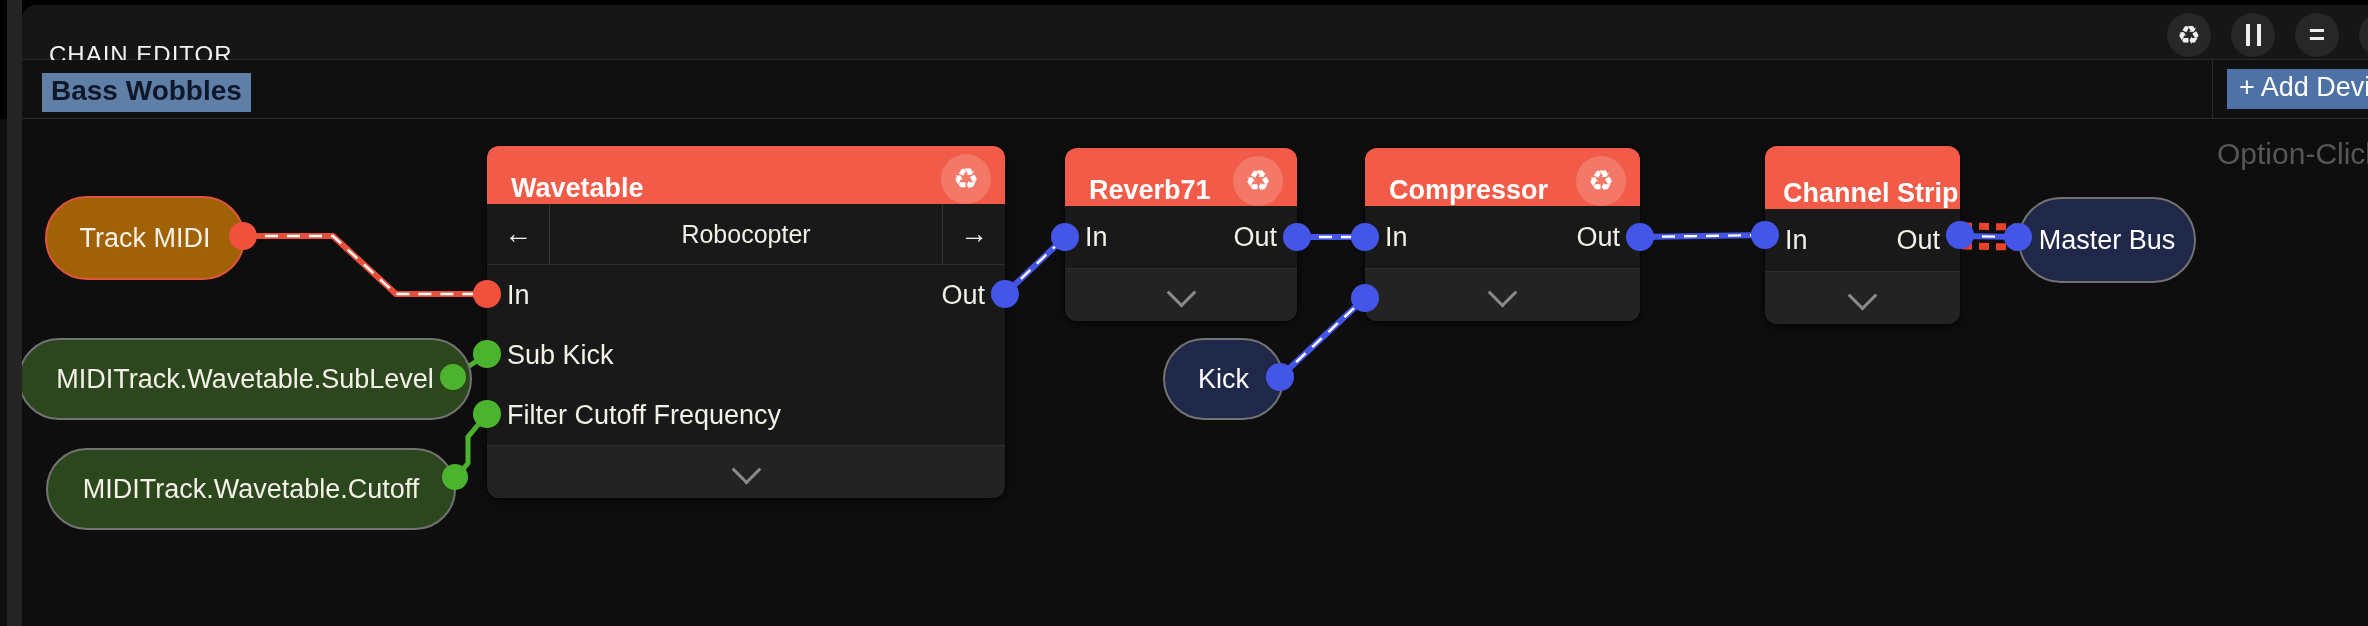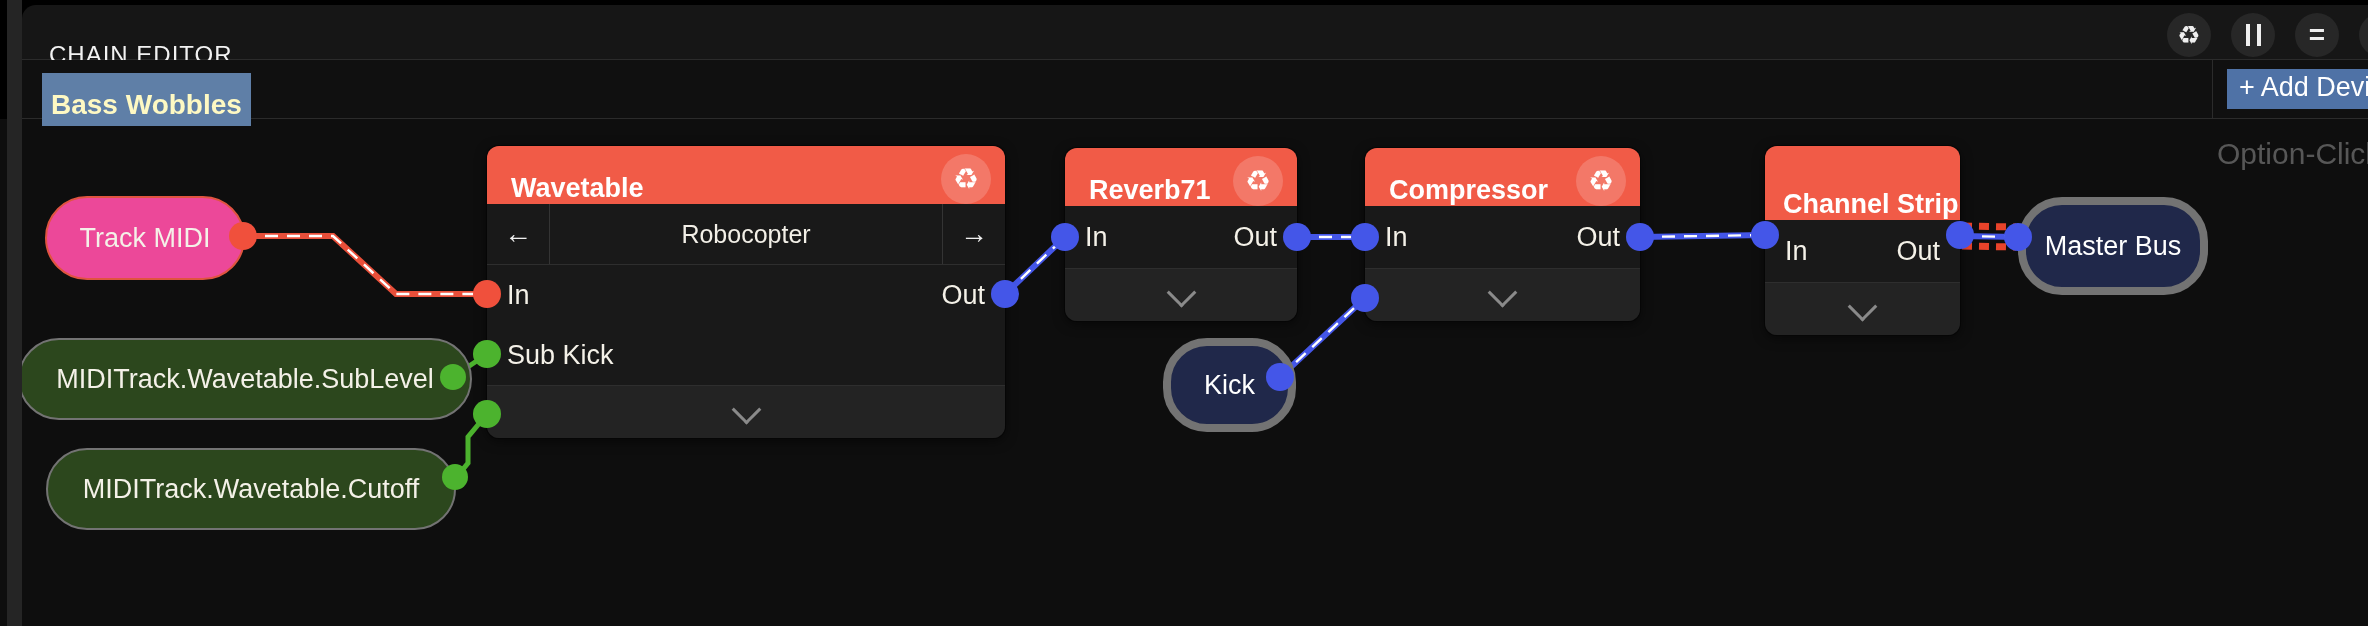--- a/index.html
+++ b/index.html
@@ -23,8 +23,8 @@
   
   .row2{position:absolute;left:22px;top:60px;width:2346px;height:58px;background:#101010;
     border-bottom:1px solid #2b2b2b;z-index:5;}
-  .chain-name{position:absolute;left:20px;top:13px;background:#5f7fa7;color:#fef9c3;
-    font-weight:bold;font-size:28px;padding:16px 9px 5px 9px;}
+  .chain-name{position:absolute;left:20px;top:13px;background:#5f7fa7;color:#0f172a;
+    font-weight:bold;font-size:28px;padding:2px 9px 5px 9px;}
   .add-area{position:absolute;right:0;top:0;bottom:0;width:155px;border-left:1px solid #2b2b2b;
     display:flex;align-items:center;}
   .add-label{background:#4f72a6;color:#fff;font-size:27px;padding:3px 8px 6px 12px;

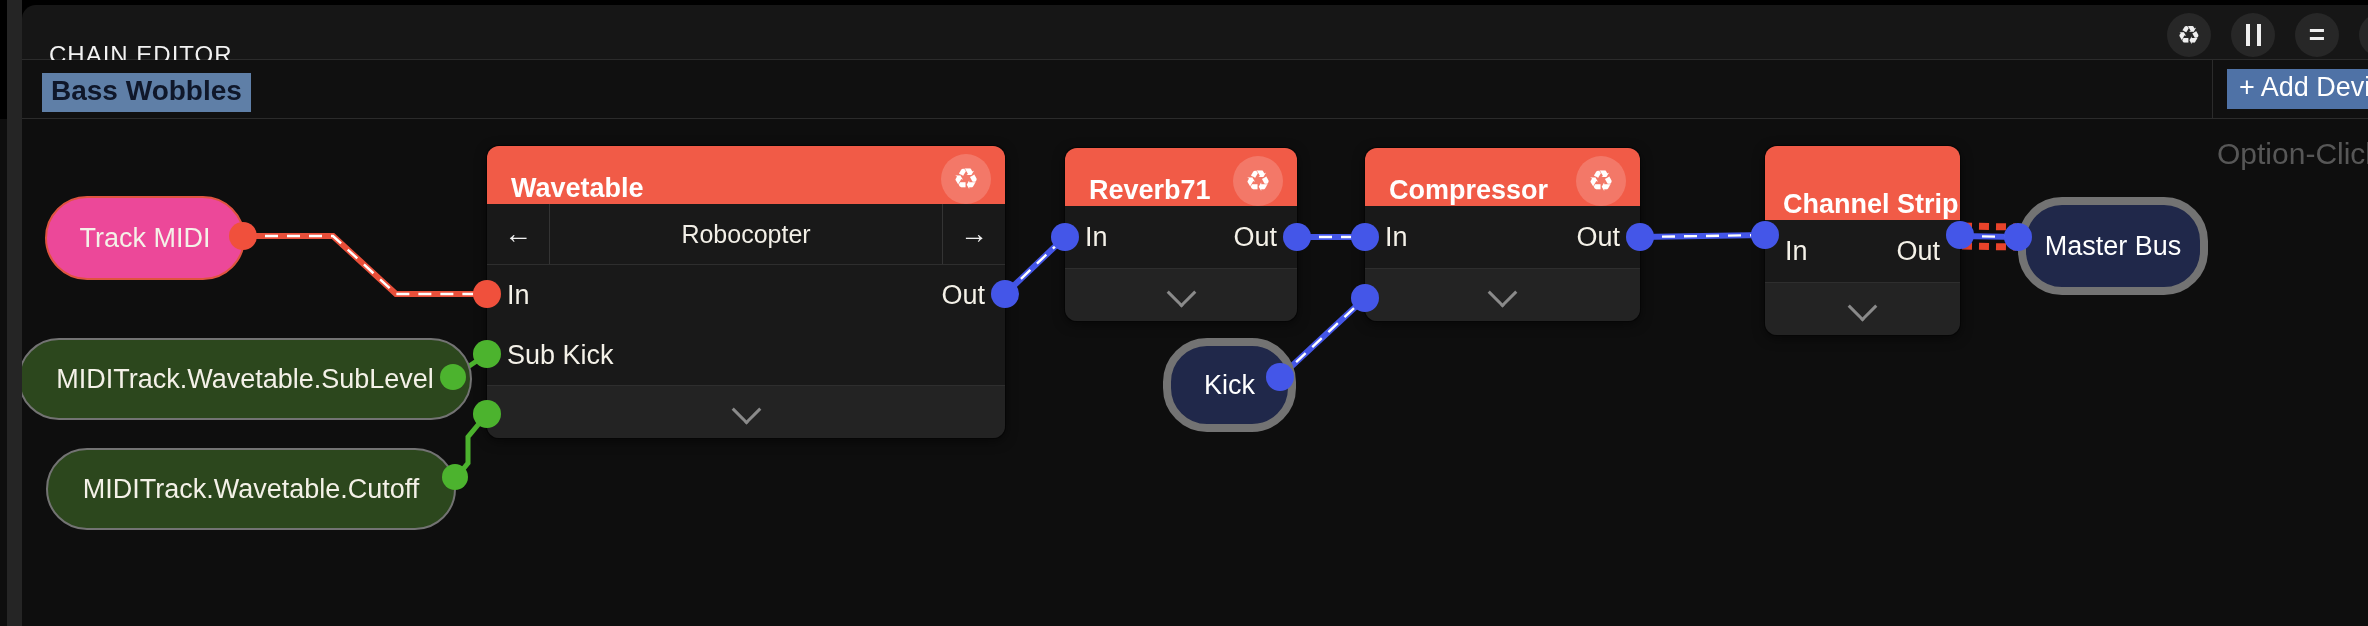--- a/index.html
+++ b/index.html
@@ -216,7 +216,7 @@
     </div>
 
     <div class="node" style="left:1765px;top:27px;width:195px;">
-      <div class="node-header" style="padding:16px 14px 0 18px;">
+      <div class="node-header" style="padding:5px 14px 0 18px;">
         <span class="node-title">Channel Strip</span>
       </div>
       <div class="port-row tall">

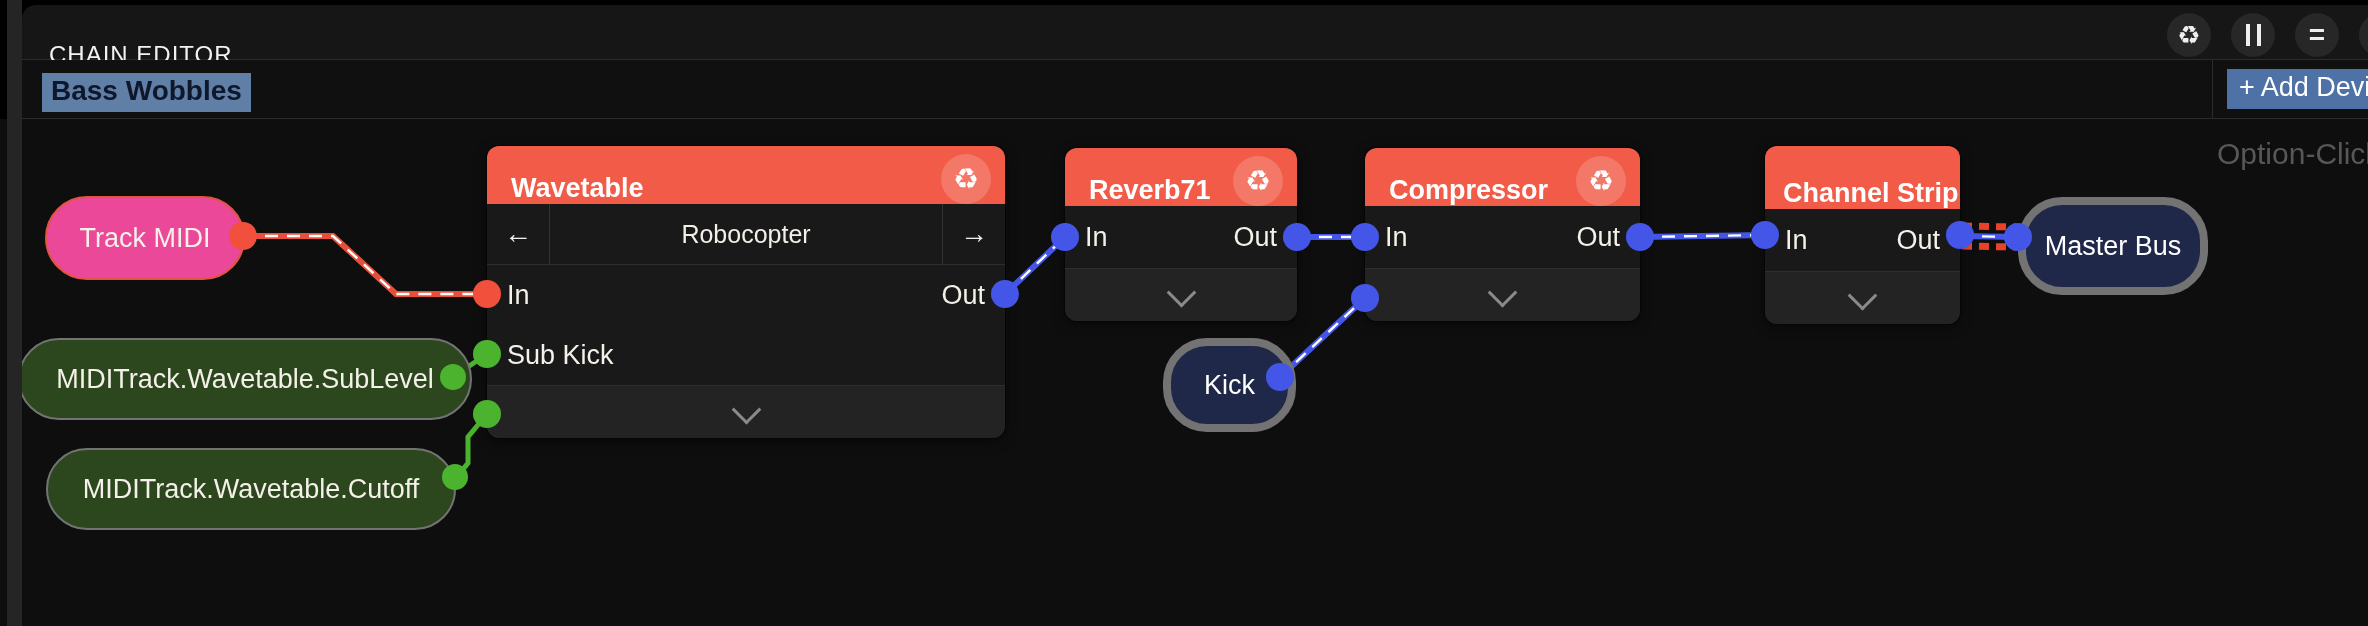--- a/index.html
+++ b/index.html
@@ -64,7 +64,7 @@
   
   .pill{position:absolute;display:flex;align-items:center;justify-content:center;
     border-radius:44px;font-size:27px;color:#f4f1e8;z-index:2;white-space:nowrap;}
-  .pill.midi{background:#ec4899;border:2px solid #e05440;}
+  .pill.midi{background:#a16207;border:2px solid #e05440;}
   .pill.macro{background:#2c471d;border:2px solid #737373;}
   .pill.bus{background:#20284a;border:8px solid #737373;color:#fff;}
 

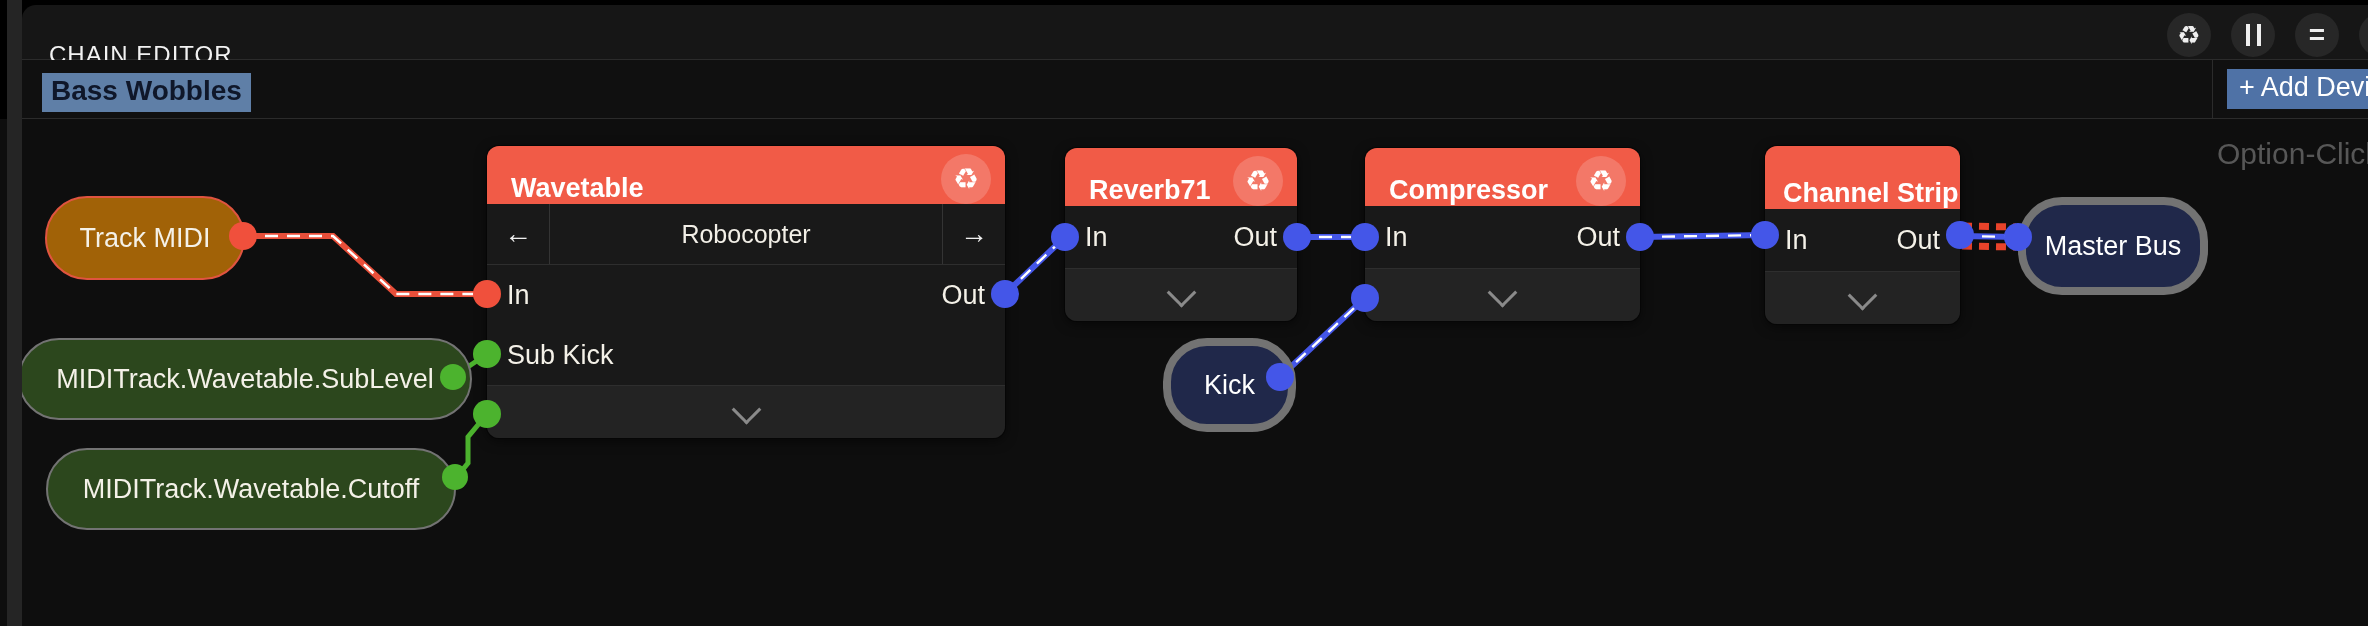--- a/index.html
+++ b/index.html
@@ -66,7 +66,7 @@
     border-radius:44px;font-size:27px;color:#f4f1e8;z-index:2;white-space:nowrap;}
   .pill.midi{background:#a16207;border:2px solid #e05440;}
   .pill.macro{background:#2c471d;border:2px solid #737373;}
-  .pill.bus{background:#20284a;border:8px solid #737373;color:#fff;}
+  .pill.bus{background:#20284a;border:2px solid #737373;color:#fff;}
 
   
   .port{position:absolute;width:28px;height:28px;border-radius:50%;

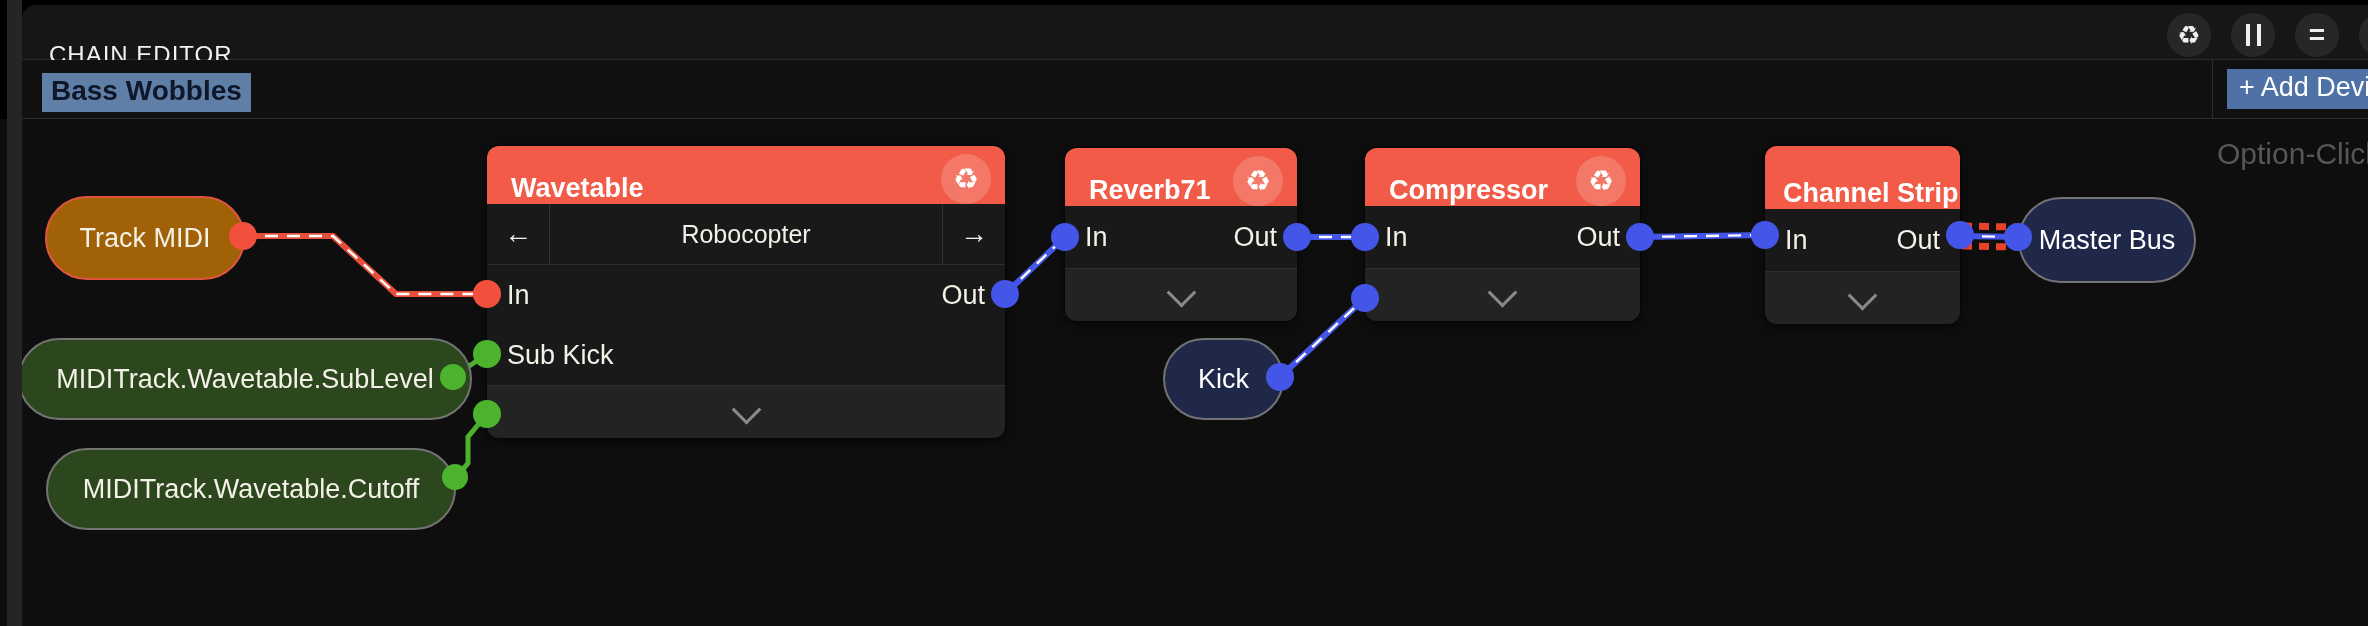--- a/index.html
+++ b/index.html
@@ -178,6 +178,9 @@
       <div class="port-row">
         <span>Sub Kick</span>
       </div>
+      <div class="port-row">
+        <span>Filter Cutoff Frequency</span>
+      </div>
       <div class="collapse-bar">
         <div class="chevron"></div>
       </div>

